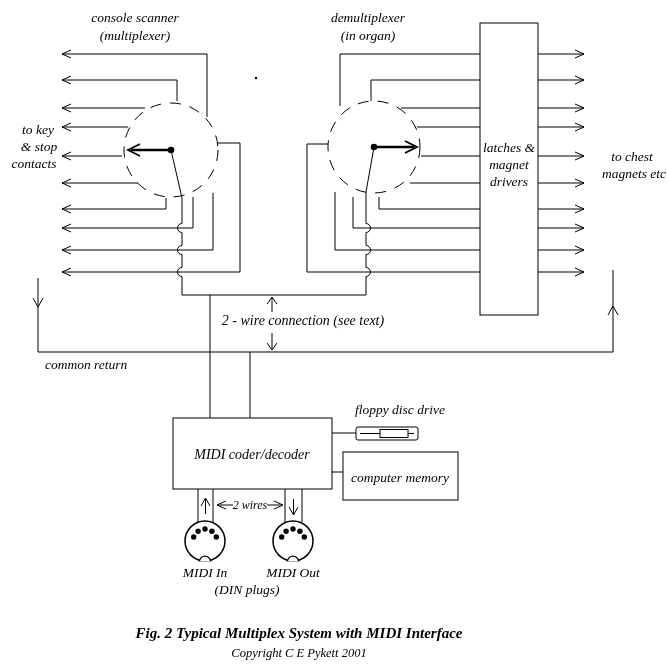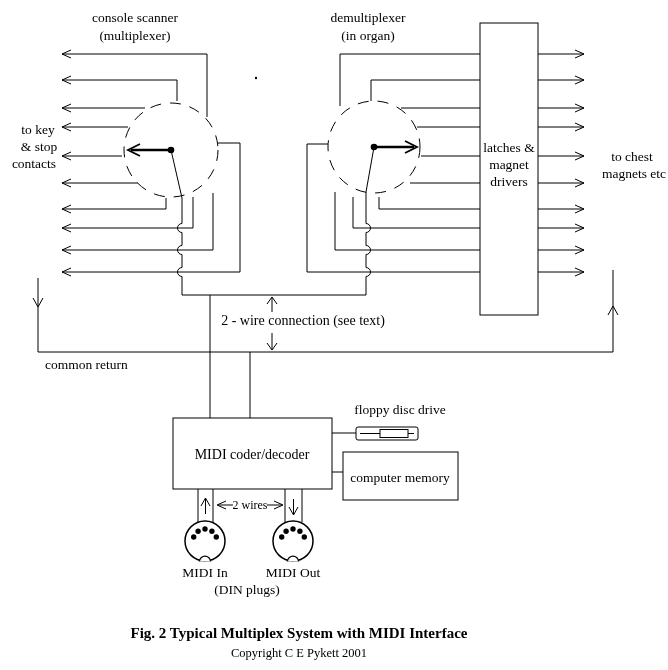--- a/index.html
+++ b/index.html
@@ -3,7 +3,7 @@
 <meta charset="utf-8">
 <style>
   html,body{margin:0;padding:0;background:#ffffff;}
-  .stage{position:relative;width:668px;height:670px;background:#ffffff;overflow:hidden;}
+  .stage{position:relative;width:668px;height:670px;background:#ffffff;overflow:hidden;font-style:italic;}
   svg{display:block;}
   text{font-family:"Liberation Serif","DejaVu Serif",serif;fill:#000;}
   .lbl{font-size:13.5px;}

